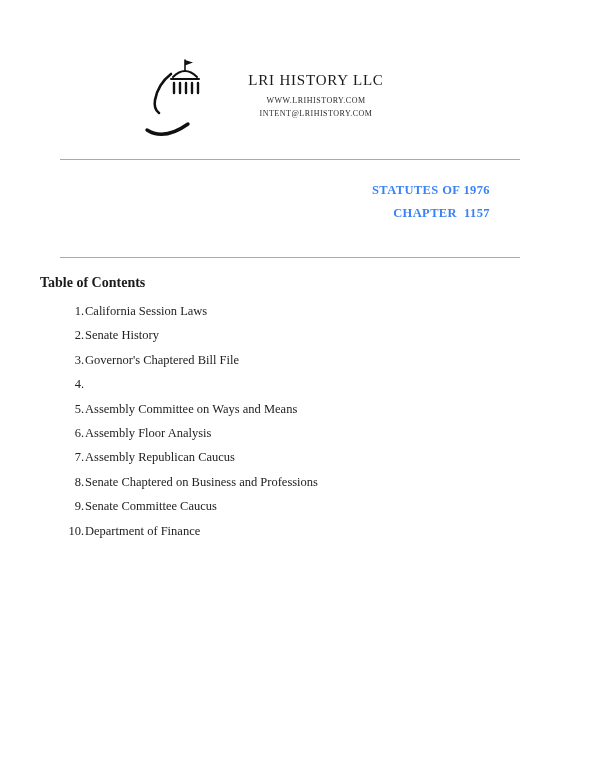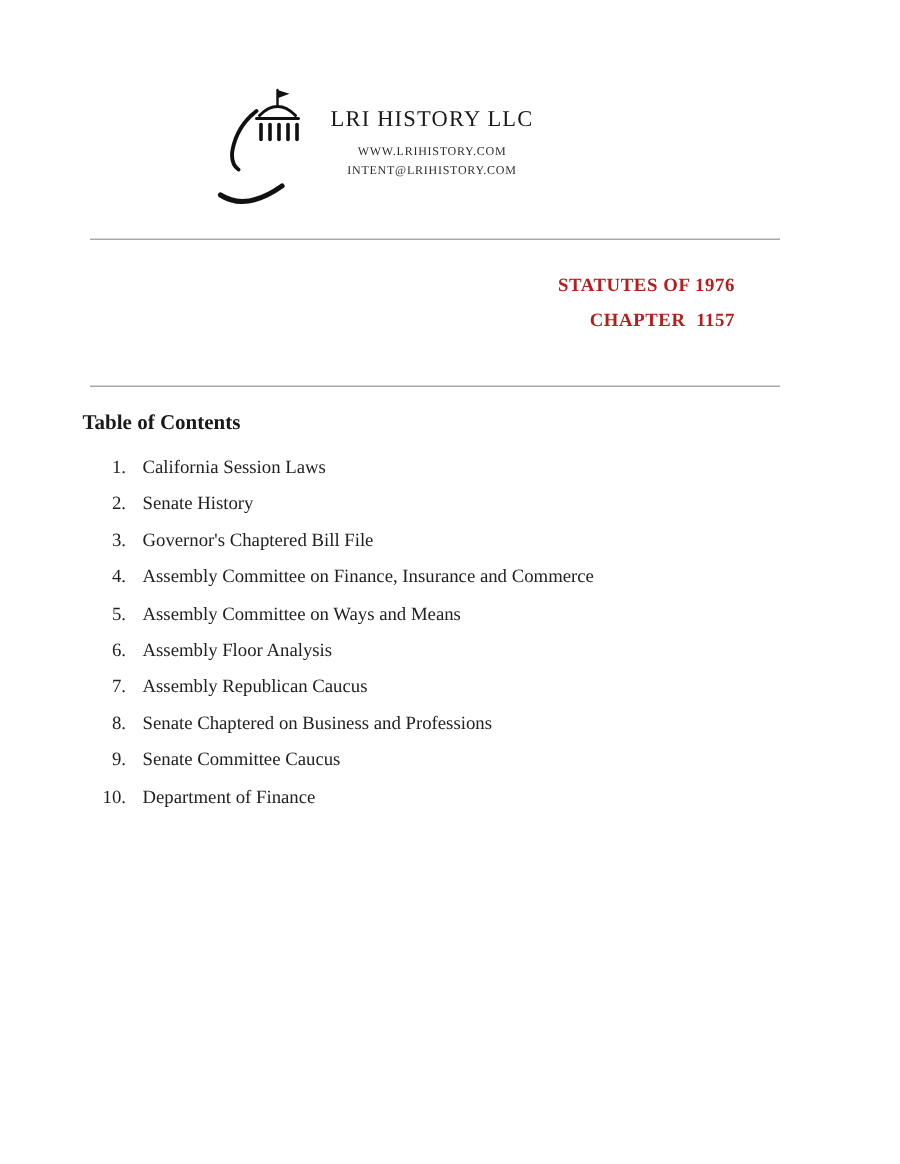--- a/index.html
+++ b/index.html
@@ -28,7 +28,7 @@
   }
   .header-text {
     position: absolute;
-    left: 208px;
+    left: 236px;
     top: 72px;
     width: 160px;
     text-align: center;

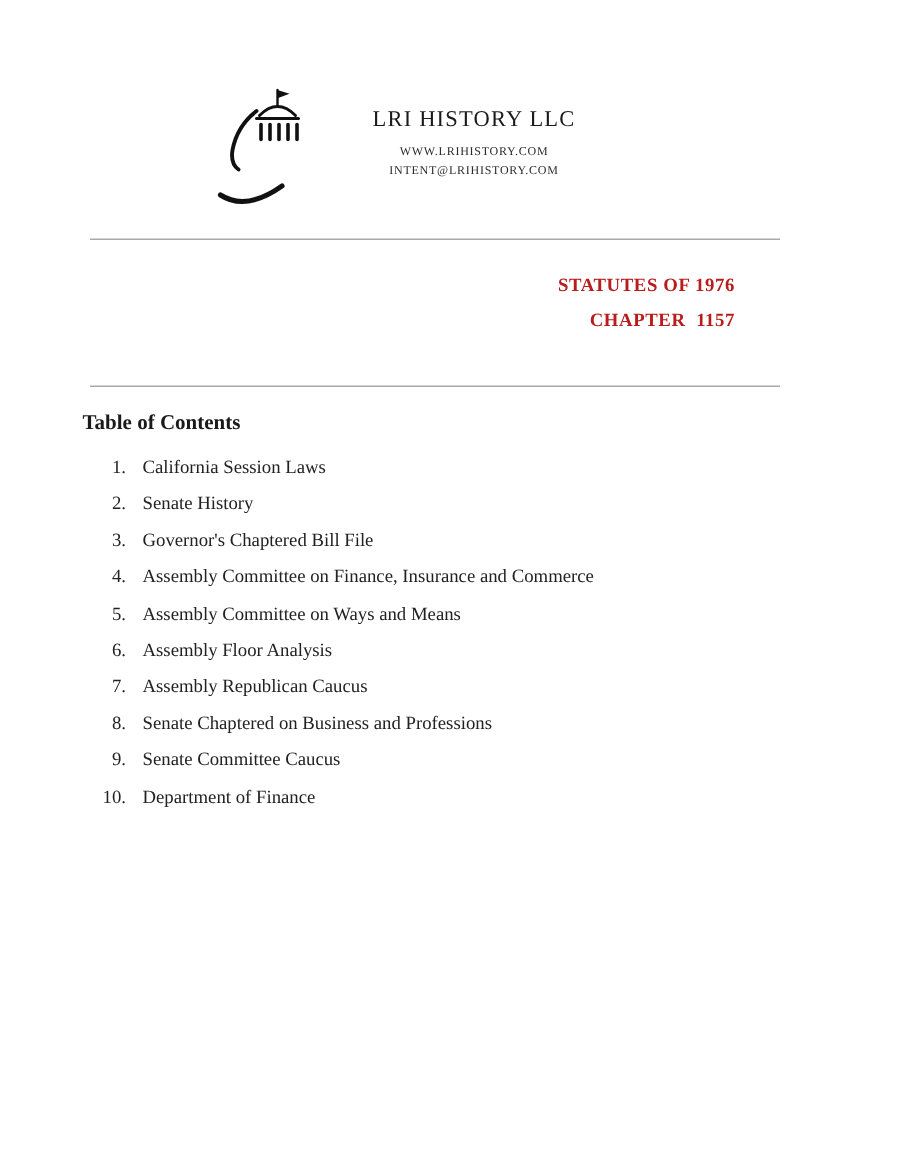--- a/index.html
+++ b/index.html
@@ -71,7 +71,7 @@
     letter-spacing: 0.4px;
     line-height: 22.5px;
     white-space: pre;
-    color: #b91c1c;
+    color: #3b82f6;
   }
 
   

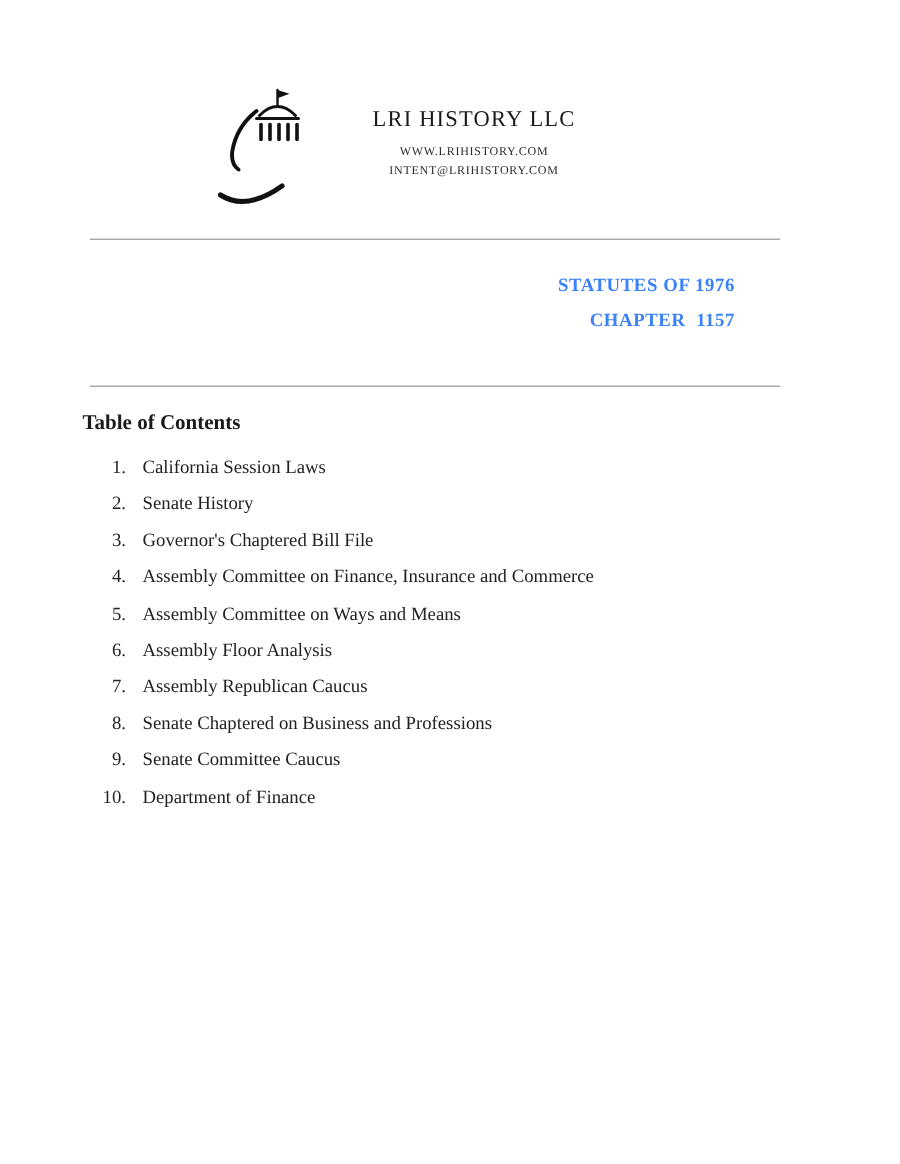--- a/index.html
+++ b/index.html
@@ -77,7 +77,7 @@
   
   .toc-title {
     position: absolute;
-    left: 55px;
+    left: 40px;
     top: 275px;
     font-size: 14px;
     font-weight: bold;

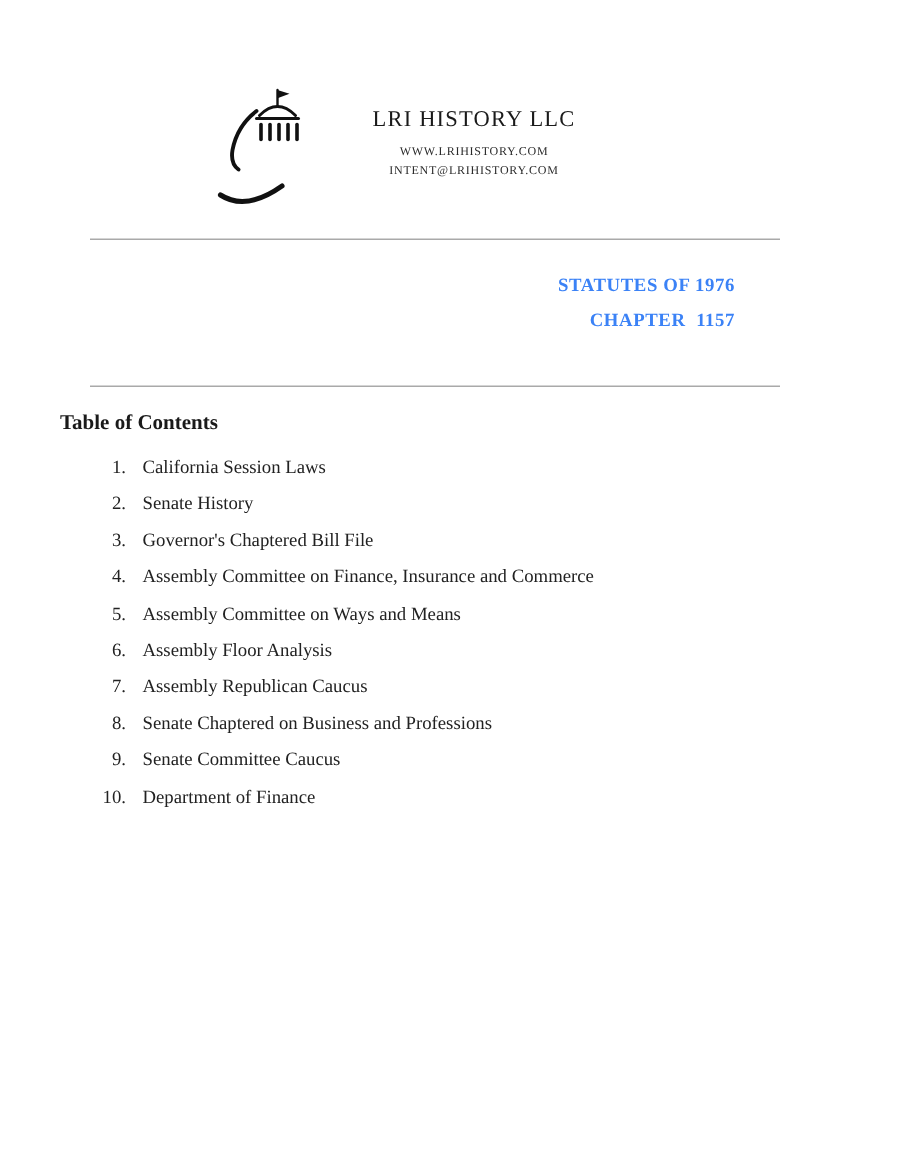--- a/index.html
+++ b/index.html
@@ -102,7 +102,7 @@
     flex: 0 0 29px;
   }
   .toc-label {
-    margin-left: 11px;
+    margin-left: 1px;
     white-space: nowrap;
   }
 </style>

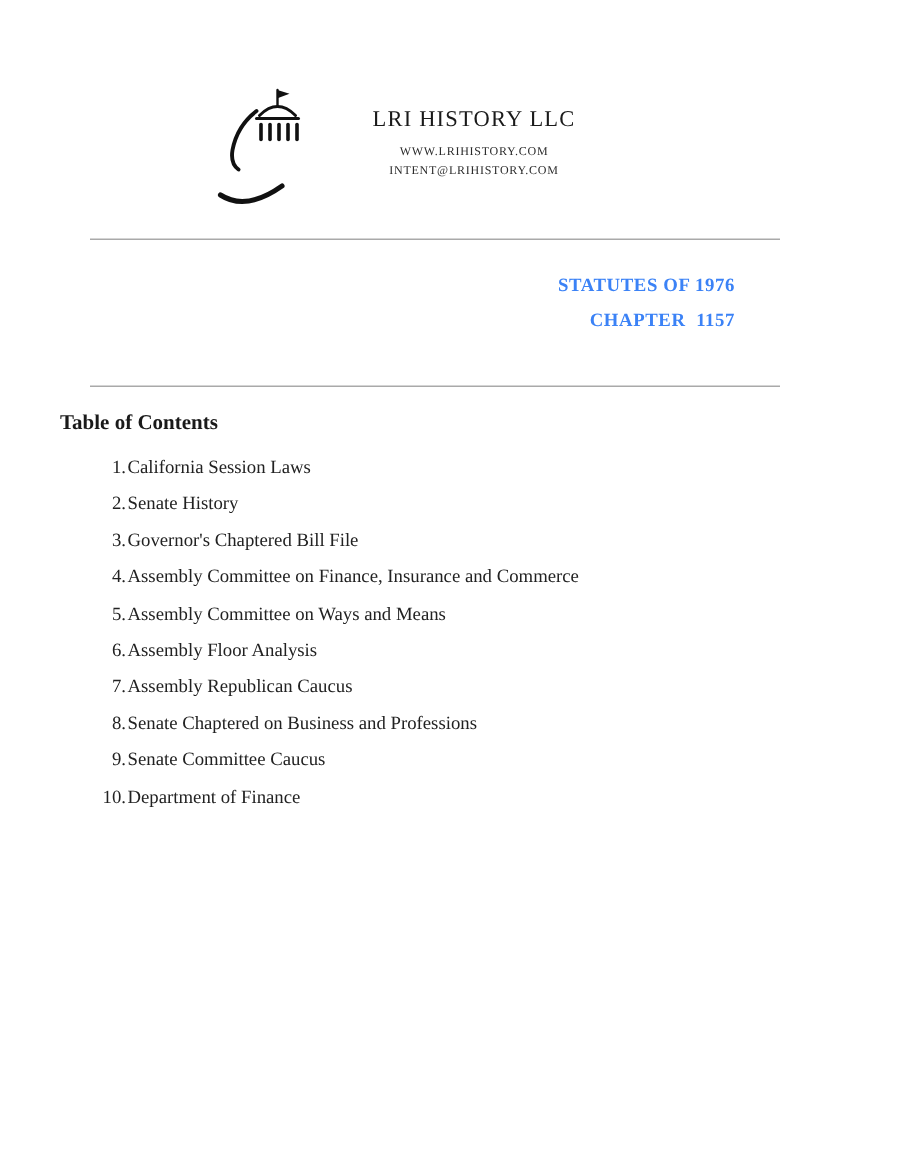--- a/index.html
+++ b/index.html
@@ -164,7 +164,6 @@
     </div>
     <div class="toc-item">
       <span class="toc-num">4.</span>
-      <span class="toc-label">Assembly Committee on Finance, Insurance and Commerce</span>
     </div>
     <div class="toc-item">
       <span class="toc-num">5.</span>

